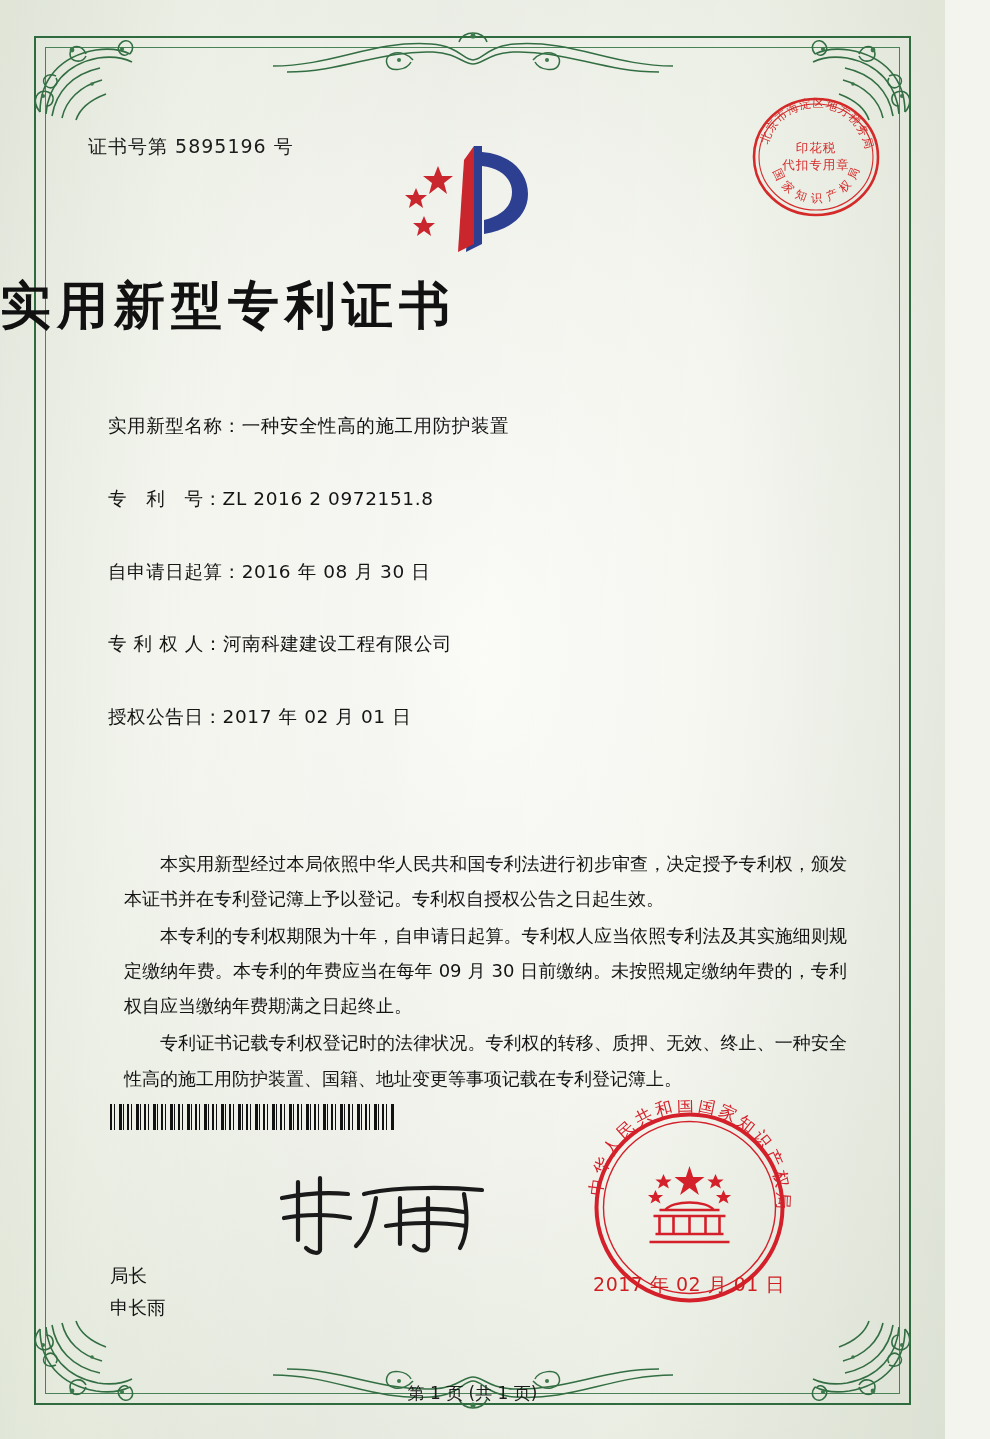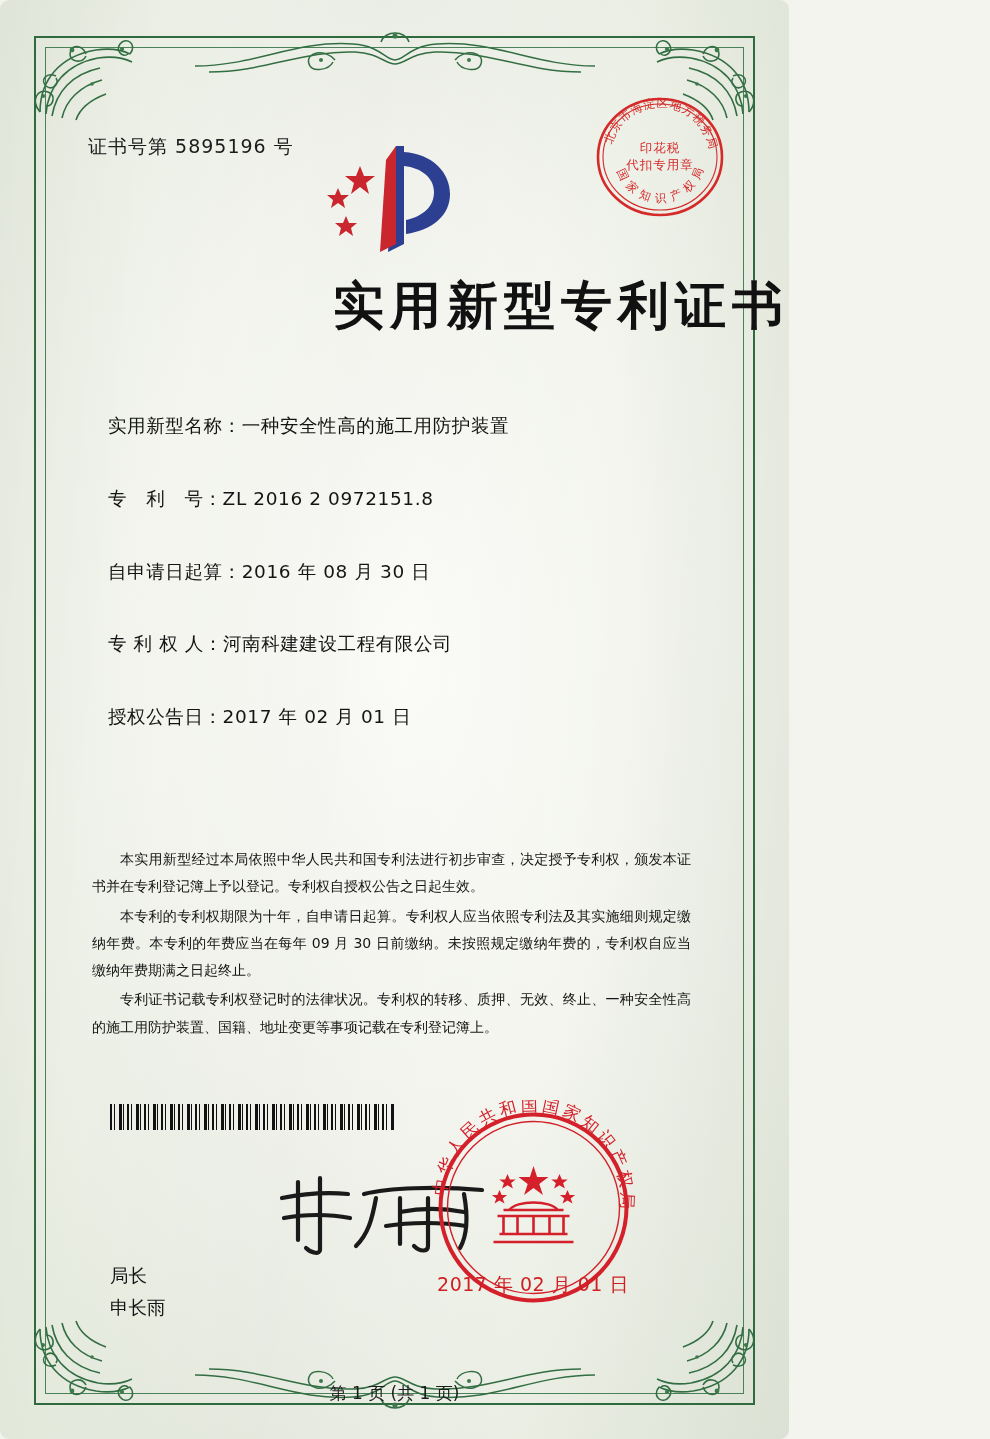--- a/index.html
+++ b/index.html
@@ -15,12 +15,11 @@
   }
   .page {
     position: relative;
-    width: 789px;
+    width: 945px;
     height: 1439px;
     background:
       radial-gradient(ellipse at 50% 45%, #fefefb 0%, #f3f5ee 45%, #e9ede2 75%, #e2e8da 100%);
     overflow: hidden;
-    border-radius: 9px;
   }
   
   .paper-texture {

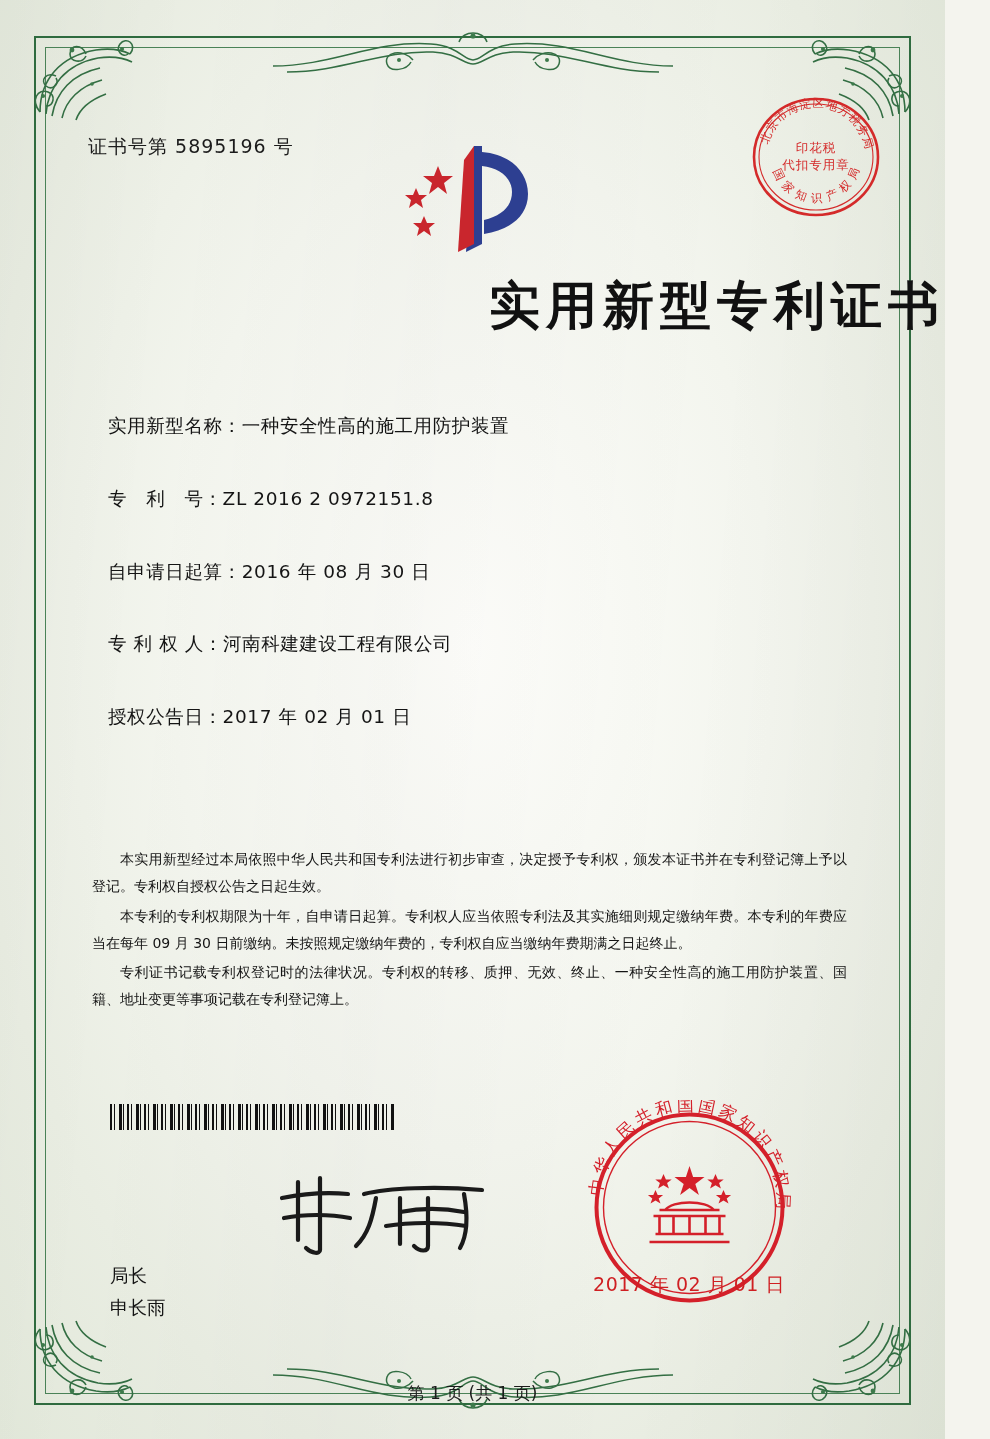--- a/index.html
+++ b/index.html
@@ -115,7 +115,7 @@
     left: 0;
     right: 0;
     top: 272px;
-    text-align: right;
+    text-align: left;
     font-family: "DejaVu Sans", "Liberation Sans", sans-serif;
     font-size: 51px;
     font-weight: bold;

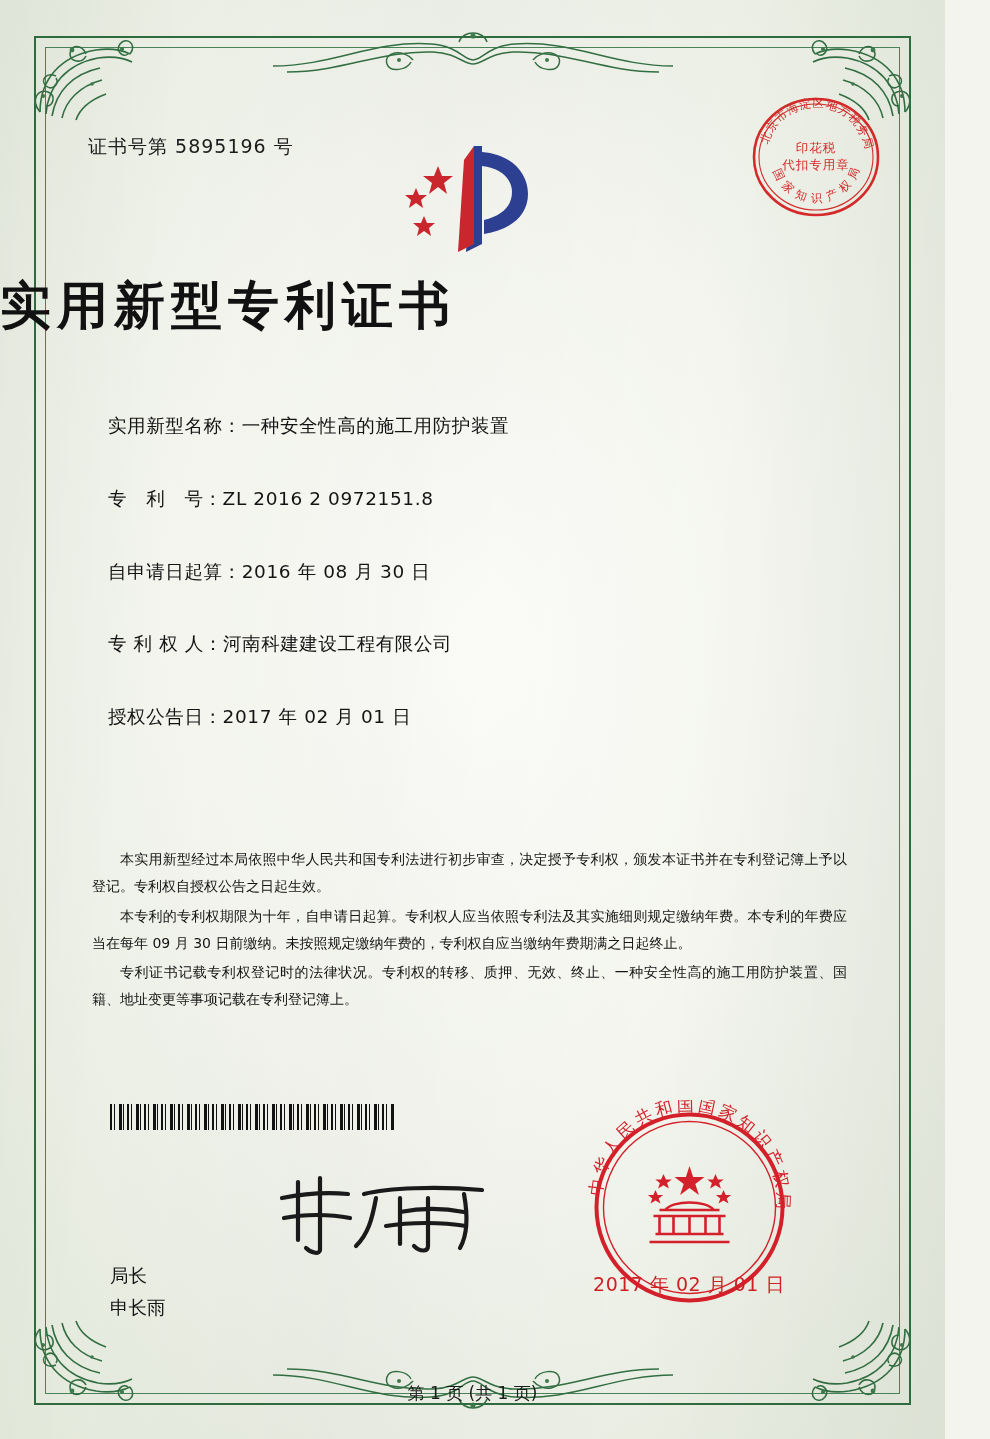--- a/index.html
+++ b/index.html
@@ -142,10 +142,10 @@
 
   .body-text {
     position: absolute;
-    left: 92px;
+    left: 124px;
     right: 98px;
     top: 846px;
-    font-size: 14px;
+    font-size: 18px;
     color: #141414;
     line-height: 1.95;
     text-align: justify;

